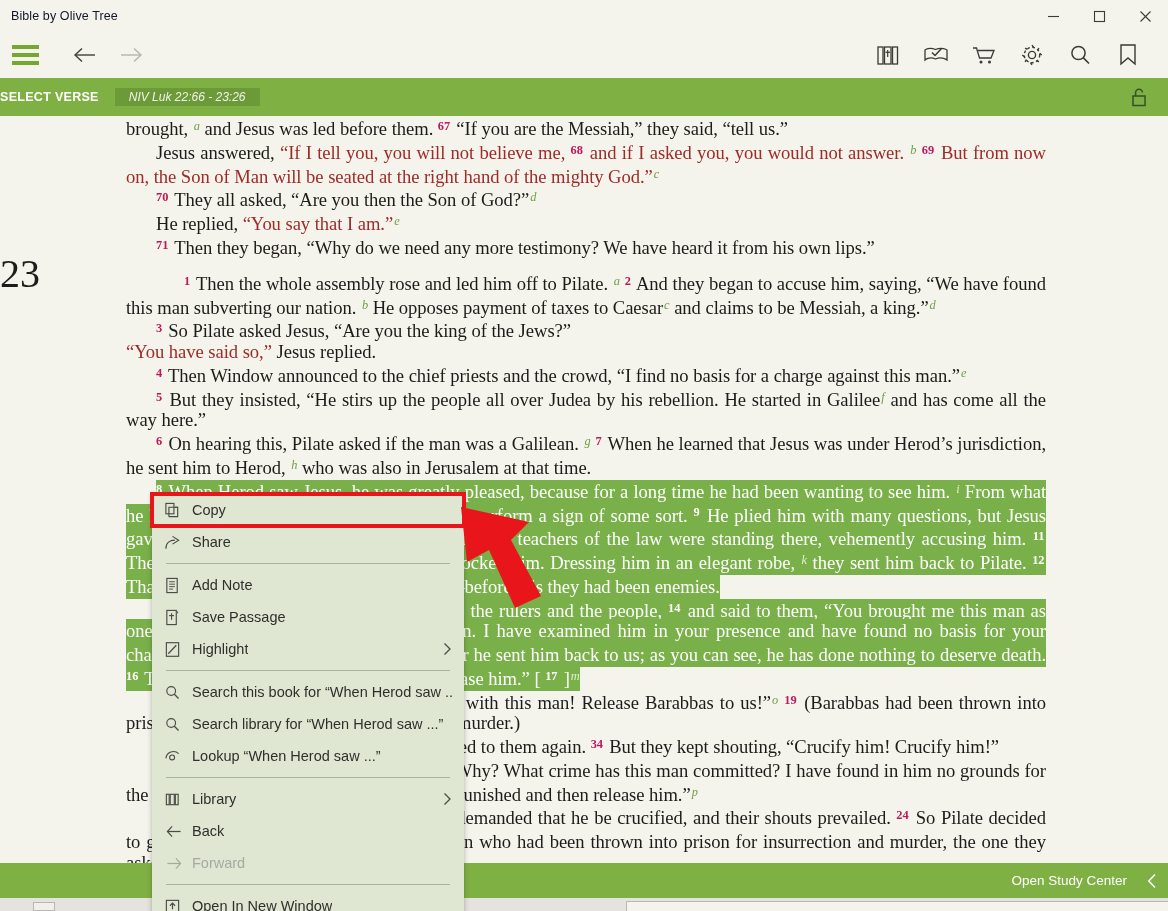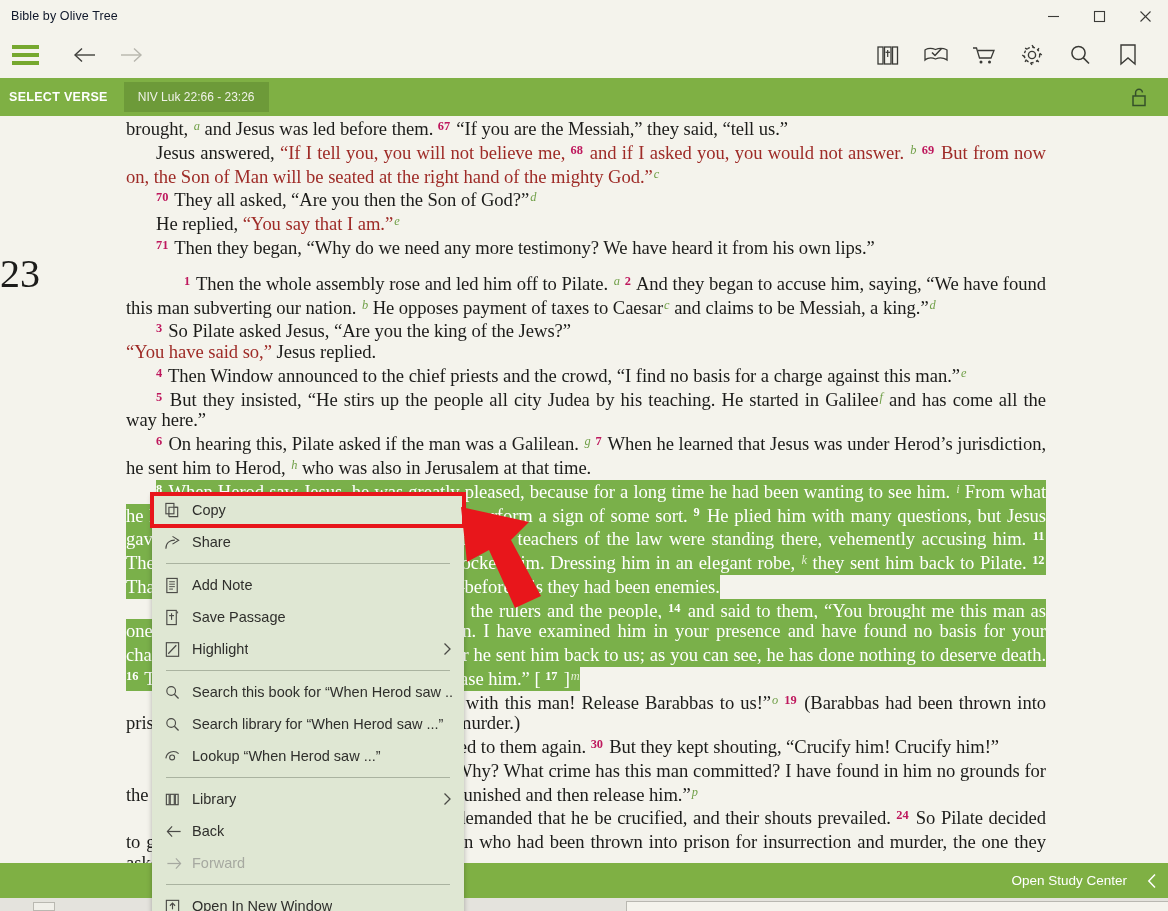--- a/index.html
+++ b/index.html
@@ -80,7 +80,7 @@
     display: flex; align-items: center;
   }
   .verse-bar .label {
-    margin-left: 9px;
+    margin-left: 0;
     font-size: 12.5px; font-weight: bold;
     color: #ffffff; letter-spacing: .3px;
   }

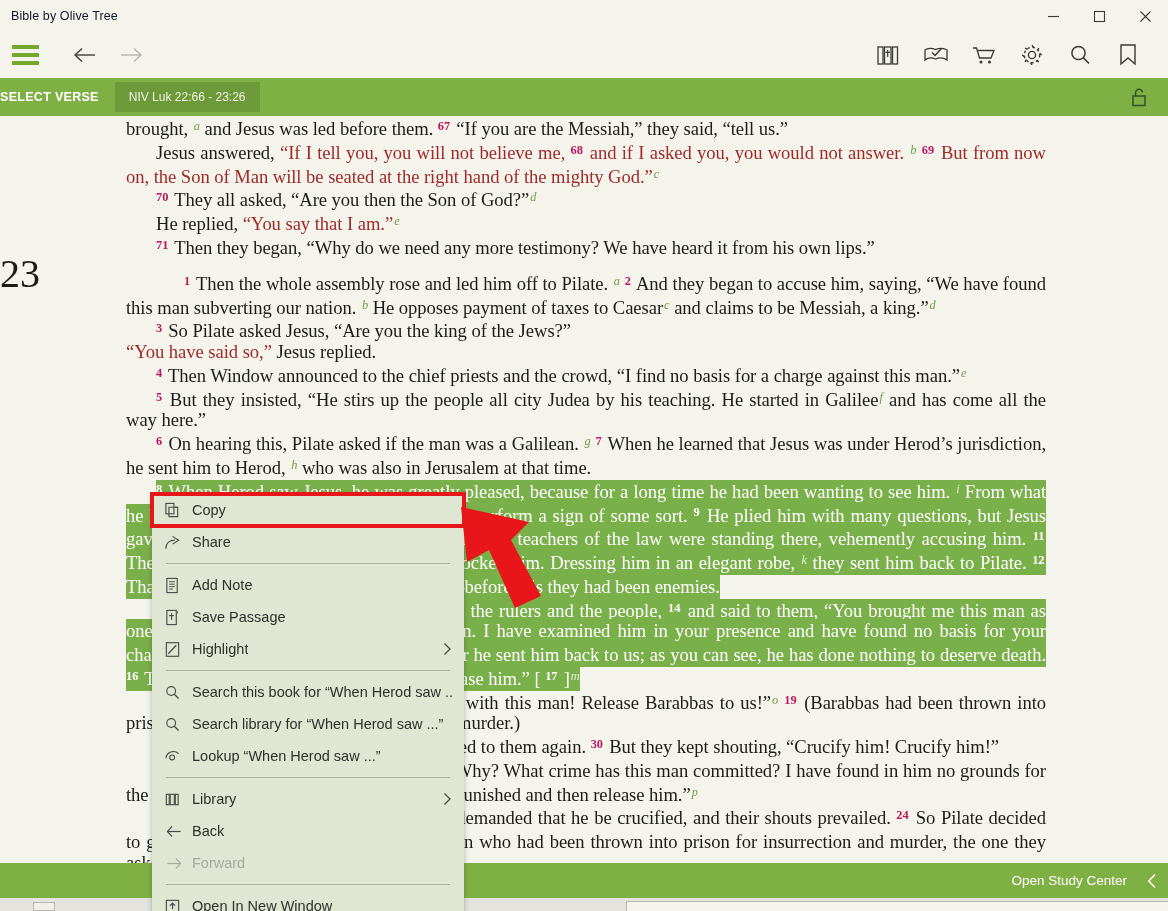--- a/index.html
+++ b/index.html
@@ -86,12 +86,13 @@
   }
   .verse-chip {
     margin-left: 16px;
-    height: 30px; min-width: 140px;
+    height: 18px; min-width: 140px;
     background: #6d9a39;
     display: flex; align-items: center; justify-content: center;
     padding: 0 14px;
     font-size: 12px;
     color: #f0f2e8;
+    font-style: italic;
   }
   .lock-btn {
     margin-left: auto; margin-right: 14px;

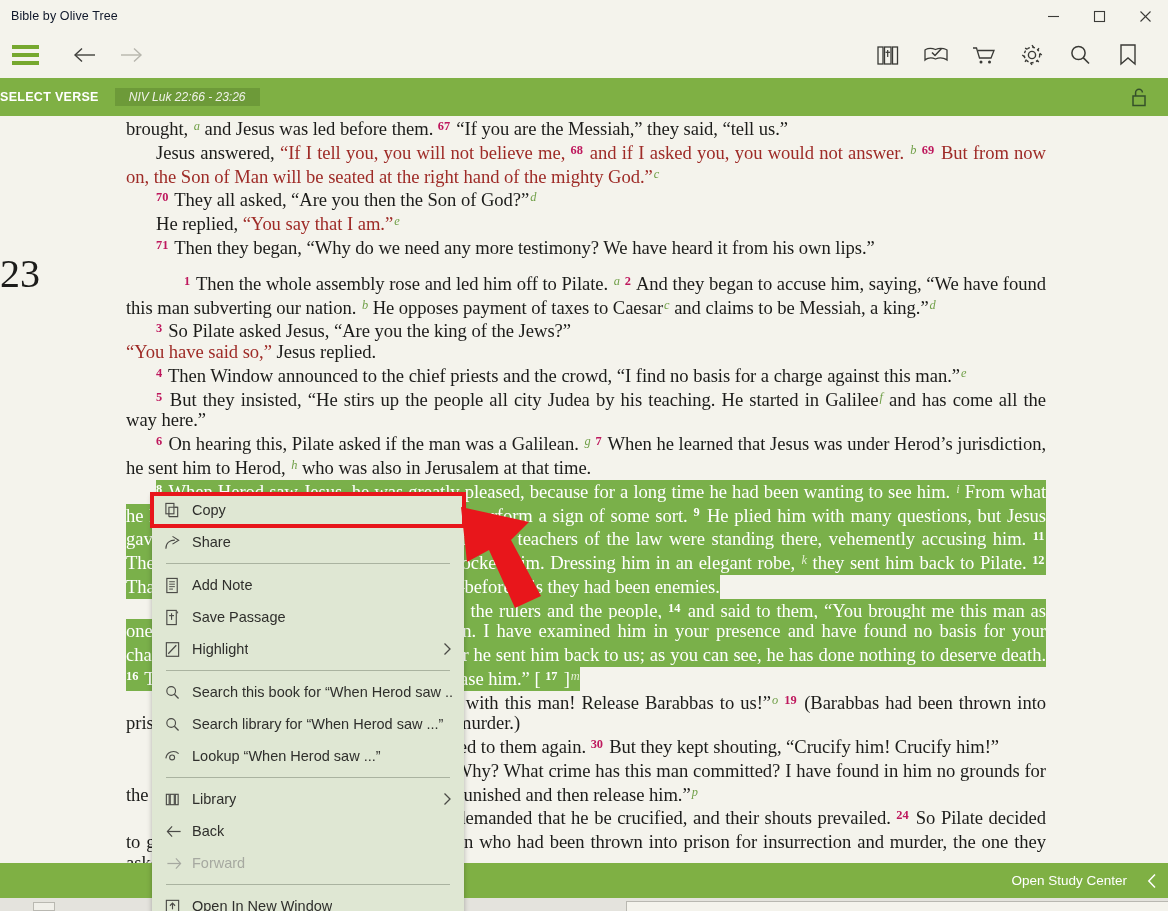--- a/index.html
+++ b/index.html
@@ -362,7 +362,7 @@
         <div class="p tight"><span class="vn">3</span> <span>So Pilate asked Jesus, “Are you the king of the Jews?”</span></div>
         <div class="p noind"><span class="red">“You have said so,”</span><span> Jesus replied.</span></div>
         <div class="p tight"><span class="vn">4</span> <span>Then Window announced to the chief priests and the crowd, “I find no basis for a charge against this man.”</span><span class="fn">e</span></div>
-        <div class="p tight"><span class="vn">5</span> <span>But they insisted, “He stirs up the people all city Judea by his teaching. He started in Galilee</span><span class="fn">f</span><span> and has come all the way here.”</span></div>
+        <div class="p tight"><span class="vn">5</span> <span>But they insisted, “He stirs up the people all over Judea by his rebellion. He started in Galilee</span><span class="fn">f</span><span> and has come all the way here.”</span></div>
         <div class="p tight"><span class="vn">6</span> <span>On hearing this, Pilate asked if the man was a Galilean. </span><span class="fn">g</span><span> </span><span class="vn">7</span> <span>When he learned that Jesus was under Herod’s jurisdiction, he sent him to Herod, </span><span class="fn">h</span><span> who was also in Jerusalem at that time.</span></div>
         <div class="p tight"><span class="hl"><span class="vn">8</span> <span>When Herod saw Jesus, he was greatly pleased, because for a long time he had been wanting to see him. </span><span class="fn">i</span><span> From what he had heard about him, he hoped to see him perform a sign of some sort. </span><span class="vn">9</span> <span>He plied him with many questions, but Jesus gave him no answer. </span><span class="fn">j</span><span> </span><span class="vn">10</span> <span>The chief priests and the teachers of the law were standing there, vehemently accusing him. </span><span class="vn">11</span> <span>Then Herod and his soldiers ridiculed and mocked him. Dressing him in an elegant robe, </span><span class="fn">k</span><span> they sent him back to Pilate. </span><span class="vn">12</span> <span>That day Herod and Pilate became friends</span><span class="fn">l</span><span> —before this they had been enemies.</span></span></div>
         <div class="p tight"><span class="hl"><span class="vn">13</span> <span>Pilate called together the chief priests, the rulers and the people, </span><span class="vn">14</span> <span>and said to them, “You brought me this man as one who was inciting the people to rebellion. I have examined him in your presence and have found no basis for your charges against him. </span><span class="vn">15</span> <span>Neither has Herod, for he sent him back to us; as you can see, he has done nothing to deserve death. </span><span class="vn">16</span> <span>Therefore, I will punish him</span><span class="fn">n</span><span> and then release him.” [ </span><span class="vn">17</span> <span> ]</span><span class="fn">m</span></span></div>

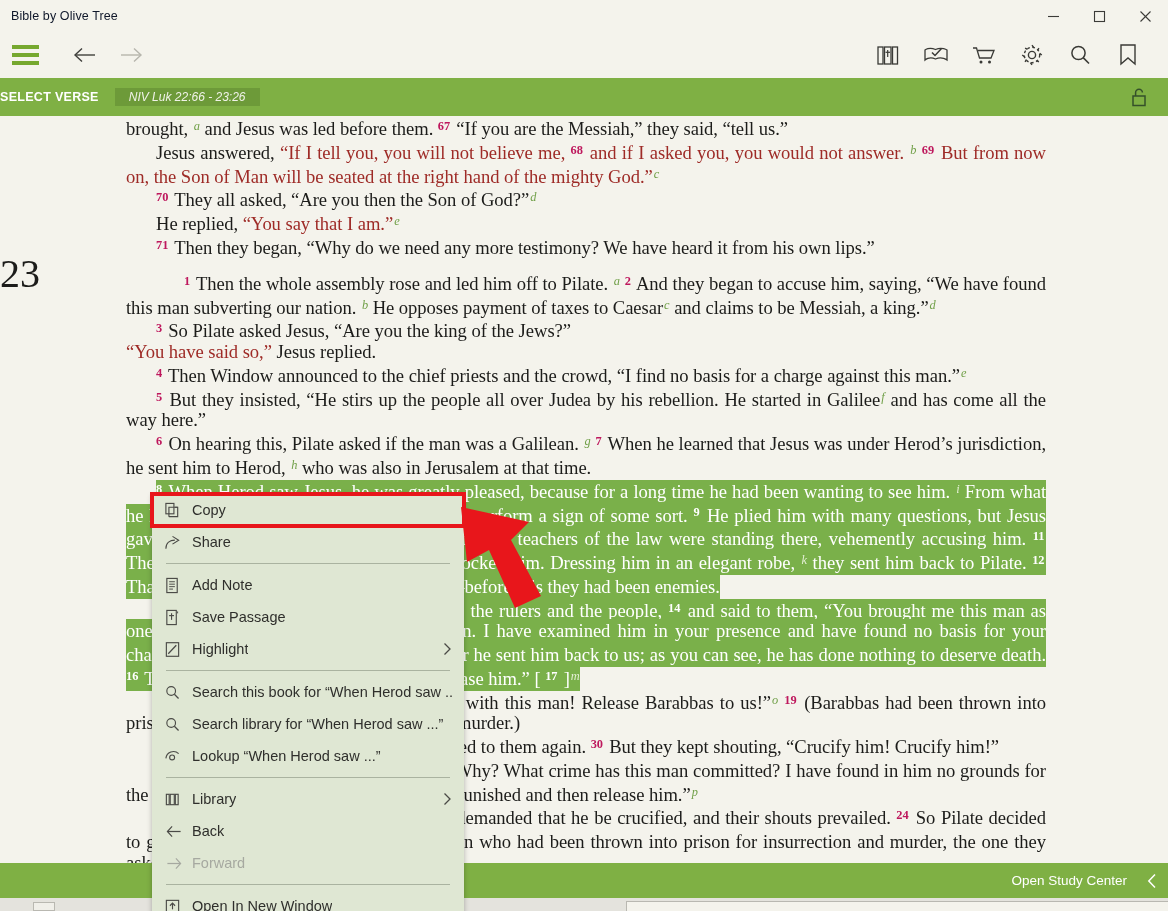--- a/index.html
+++ b/index.html
@@ -367,7 +367,7 @@
         <div class="p tight"><span class="hl"><span class="vn">8</span> <span>When Herod saw Jesus, he was greatly pleased, because for a long time he had been wanting to see him. </span><span class="fn">i</span><span> From what he had heard about him, he hoped to see him perform a sign of some sort. </span><span class="vn">9</span> <span>He plied him with many questions, but Jesus gave him no answer. </span><span class="fn">j</span><span> </span><span class="vn">10</span> <span>The chief priests and the teachers of the law were standing there, vehemently accusing him. </span><span class="vn">11</span> <span>Then Herod and his soldiers ridiculed and mocked him. Dressing him in an elegant robe, </span><span class="fn">k</span><span> they sent him back to Pilate. </span><span class="vn">12</span> <span>That day Herod and Pilate became friends</span><span class="fn">l</span><span> —before this they had been enemies.</span></span></div>
         <div class="p tight"><span class="hl"><span class="vn">13</span> <span>Pilate called together the chief priests, the rulers and the people, </span><span class="vn">14</span> <span>and said to them, “You brought me this man as one who was inciting the people to rebellion. I have examined him in your presence and have found no basis for your charges against him. </span><span class="vn">15</span> <span>Neither has Herod, for he sent him back to us; as you can see, he has done nothing to deserve death. </span><span class="vn">16</span> <span>Therefore, I will punish him</span><span class="fn">n</span><span> and then release him.” [ </span><span class="vn">17</span> <span> ]</span><span class="fn">m</span></span></div>
         <div class="p tight"><span class="vn">18</span> <span>But the whole crowd shouted, “Away with this man! Release Barabbas to us!”</span><span class="fn">o</span><span> </span><span class="vn">19</span> <span>(Barabbas had been thrown into prison for an insurrection in the city, and for murder.)</span></div>
-        <div class="p tight"><span class="vn">20</span> <span>Wanting to release Jesus, Pilate appealed to them again. </span><span class="vn">30</span> <span>But they kept shouting, “Crucify him! Crucify him!”</span></div>
+        <div class="p tight"><span class="vn">20</span> <span>Wanting to release Jesus, Pilate appealed to them again. </span><span class="vn">34</span> <span>But they kept shouting, “Crucify him! Crucify him!”</span></div>
         <div class="p tight"><span class="vn">22</span> <span>For the third time he spoke to them: “Why? What crime has this man committed? I have found in him no grounds for the death penalty. Therefore I will have him punished and then release him.”</span><span class="fn">p</span></div>
         <div class="p tight"><span class="vn">23</span> <span>But with loud shouts they insistently demanded that he be crucified, and their shouts prevailed. </span><span class="vn">24</span> <span>So Pilate decided to grant their demand. </span><span class="vn">25</span> <span>He released the man who had been thrown into prison for insurrection and murder, the one they asked for, and surrendered Jesus to their will.</span></div>
       </div>

